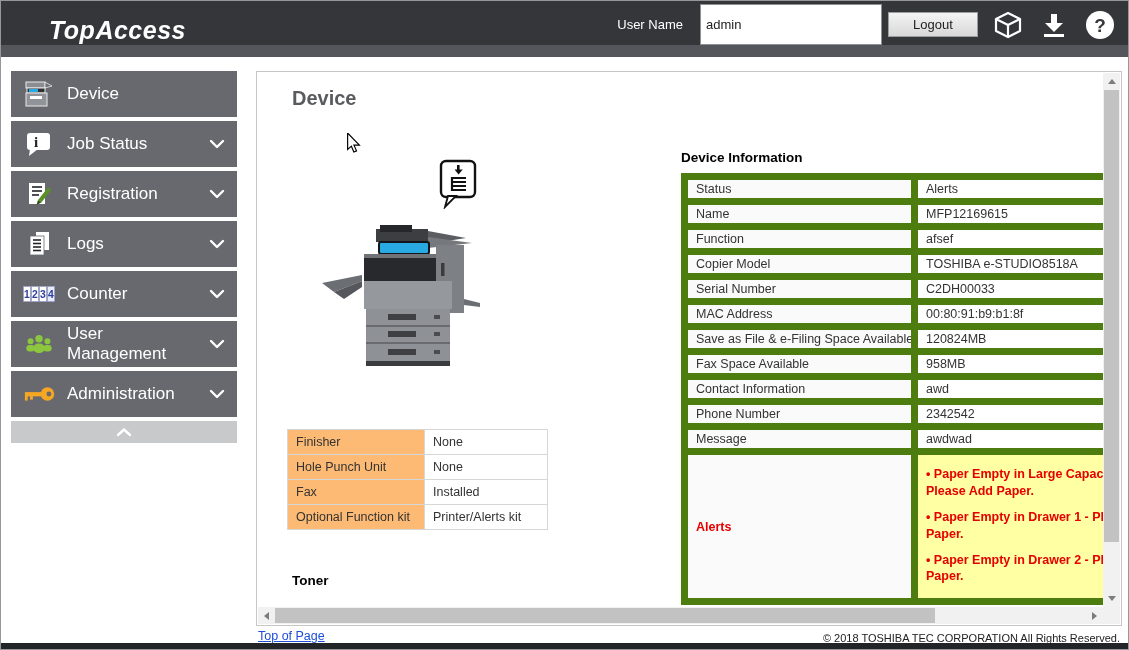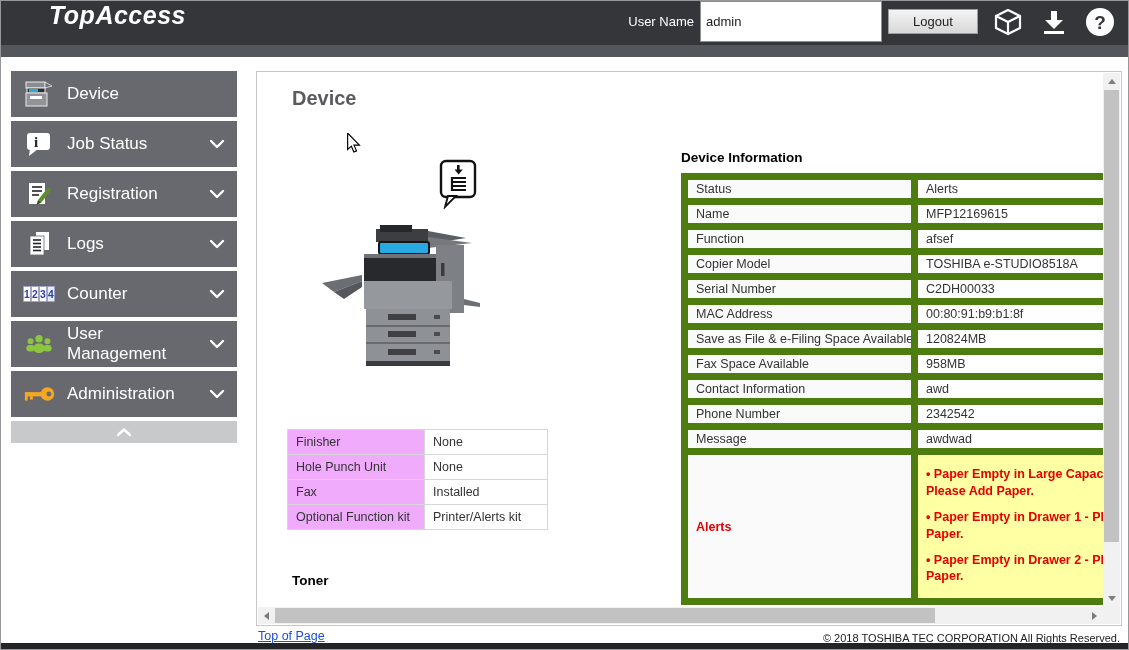--- a/index.html
+++ b/index.html
@@ -11,7 +11,7 @@
 
   
   .topbar { position:absolute; top:0; left:0; right:0; height:44px; background:#35363a;
-            display:flex; align-items:flex-start; }
+            display:flex; align-items:flex-end; }
   .substrip { position:absolute; top:44px; left:0; right:0; height:12px; background:#55565b; }
   .logo { color:#fff; font-size:25px; font-weight:bold; font-style:italic;
           margin-left:48px; letter-spacing:0.5px; }

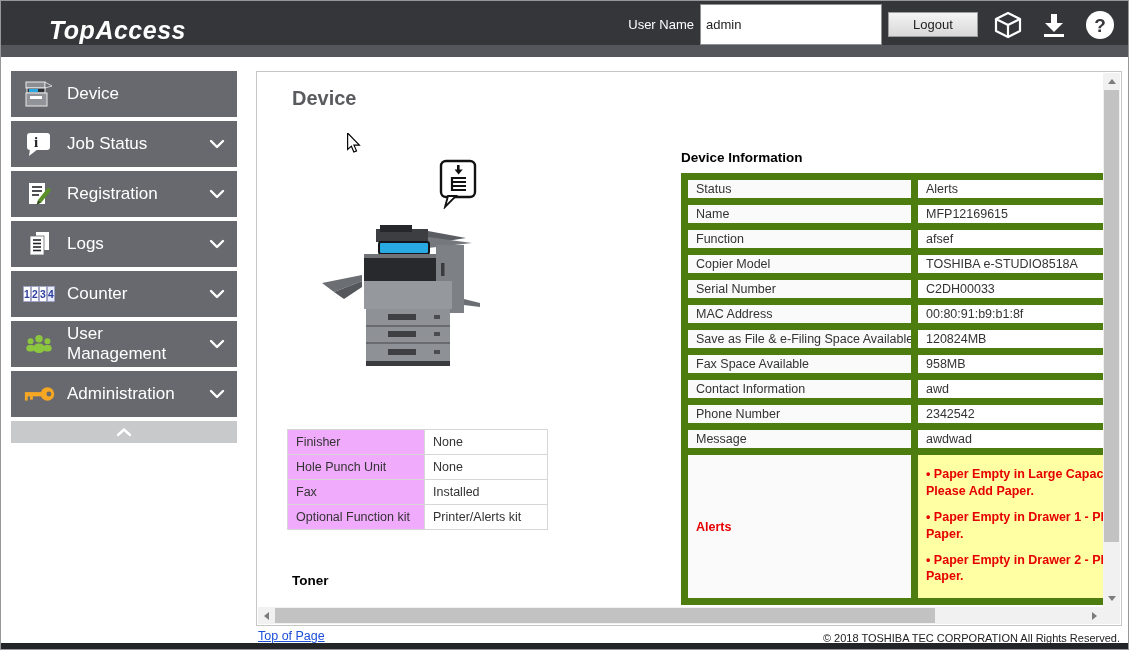--- a/index.html
+++ b/index.html
@@ -16,7 +16,7 @@
   .logo { color:#fff; font-size:25px; font-weight:bold; font-style:italic;
           margin-left:48px; letter-spacing:0.5px; }
   .hdr-right { margin-left:auto; display:flex; align-items:center; margin-right:12px; }
-  .uname-label { color:#fff; font-size:13px; margin-right:6px; }
+  .uname-label { color:#fff; font-size:13px; margin-right:17px; }
   .uname-input { width:182px; height:41px; border:1px solid #8f8f8f; background:#fff;
                  font-size:13px; padding:0 5px; color:#222; font-family:inherit; }
   .logout-btn { width:90px; height:25px; margin-left:6px; font-size:13px; color:#222;

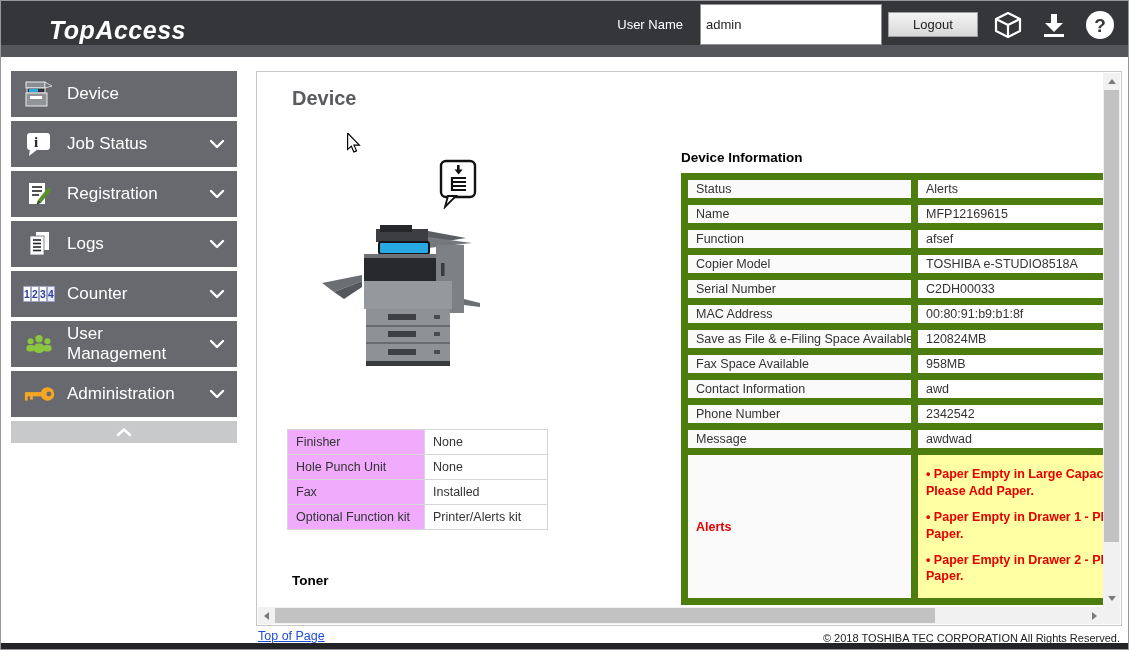--- a/index.html
+++ b/index.html
@@ -53,7 +53,7 @@
   .opt-table { border-collapse:collapse; table-layout:fixed; width:260px; }
   .opt-table td { border:1px solid #d6d6d6; height:25px; font-size:12.5px; color:#333;
                   padding:0 8px; white-space:nowrap; overflow:hidden; }
-  .opt-table td.lbl { width:137px; background:#f0abfc; }
+  .opt-table td.lbl { width:137px; background:#fdba74; }
   .opt-table td.val { width:123px; background:#fff; }
 
   .devinfo-block { position:absolute; left:423px; top:77px; }

